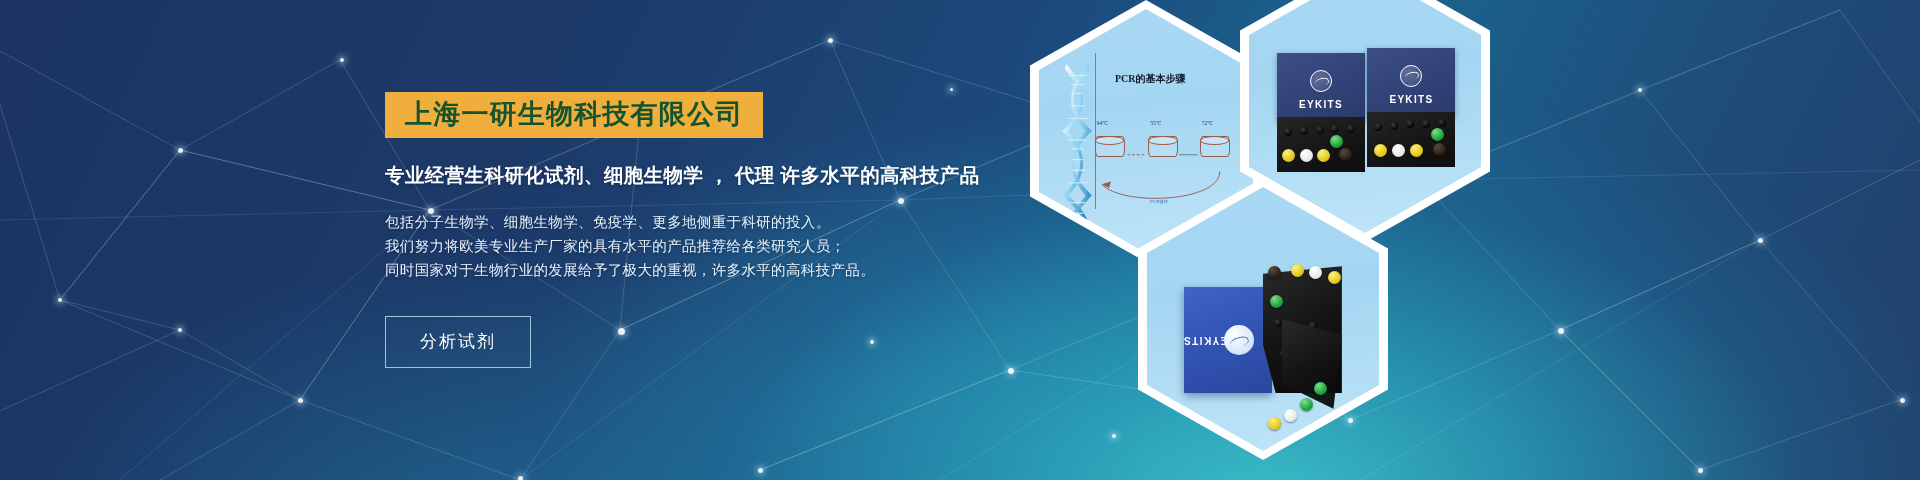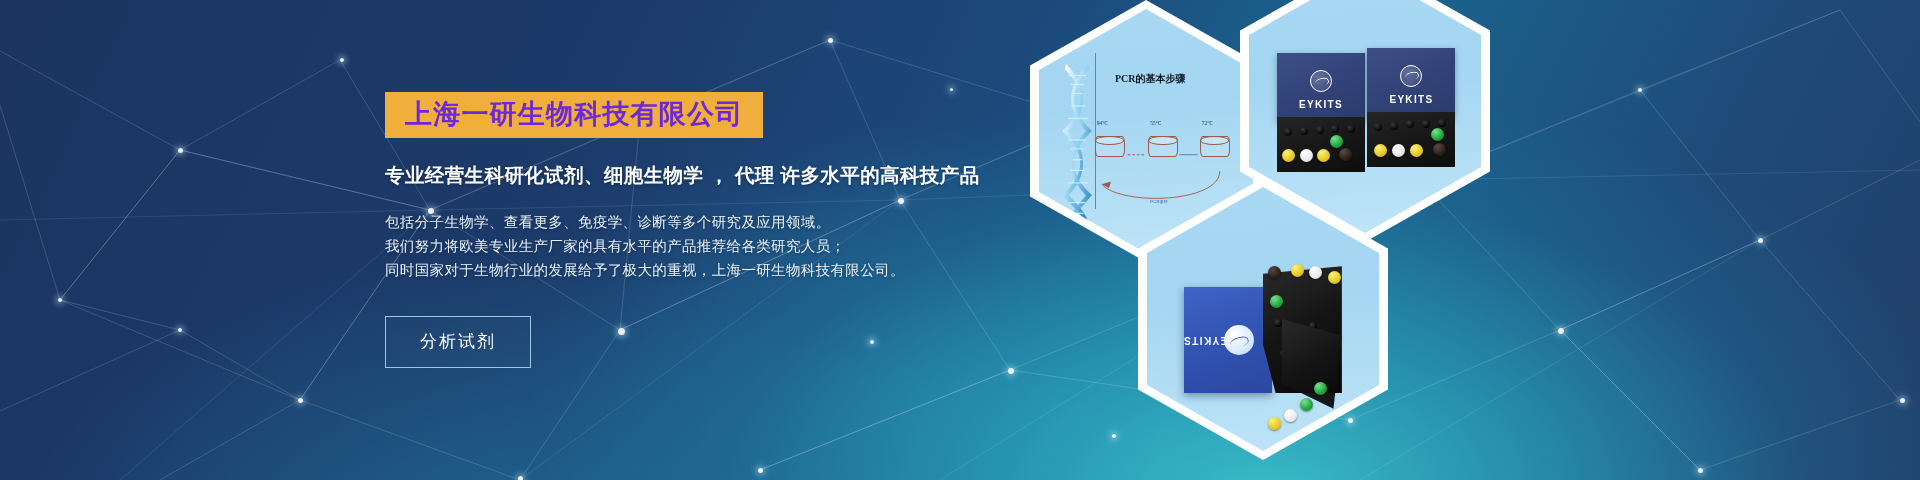--- a/index.html
+++ b/index.html
@@ -50,7 +50,7 @@
   #title-banner{
     display:inline-block;
     background:#f0ae3c;
-    color:#6d28d9;
+    color:#14532d;
     font-size:27px;
     font-weight:700;
     letter-spacing:1.2px;

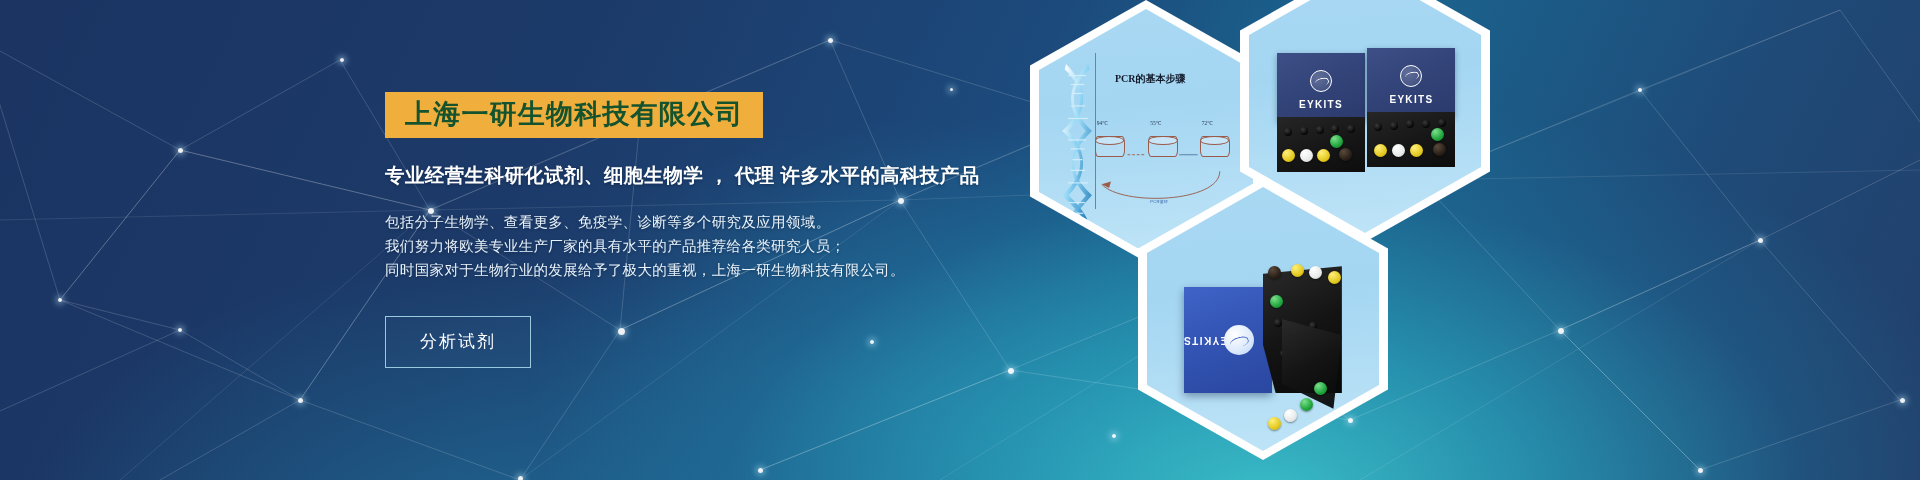--- a/index.html
+++ b/index.html
@@ -278,7 +278,7 @@
     <div id="subtitle">专业经营生科研化试剂、细胞生物学 ， 代理 许多水平的高科技产品</div>
 
     <div id="body-copy">
-      <div class="body-line">包括分子生物学、查看更多、免疫学、诊断等多个研究及应用领域。</div>
+      <div class="body-line">包括分子生物学、细胞生物学、免疫学、更多地侧重于科研的投入。</div>
       <div class="body-line">我们努力将欧美专业生产厂家的具有水平的产品推荐给各类研究人员；</div>
       <div class="body-line">同时国家对于生物行业的发展给予了极大的重视，上海一研生物科技有限公司。</div>
     </div>

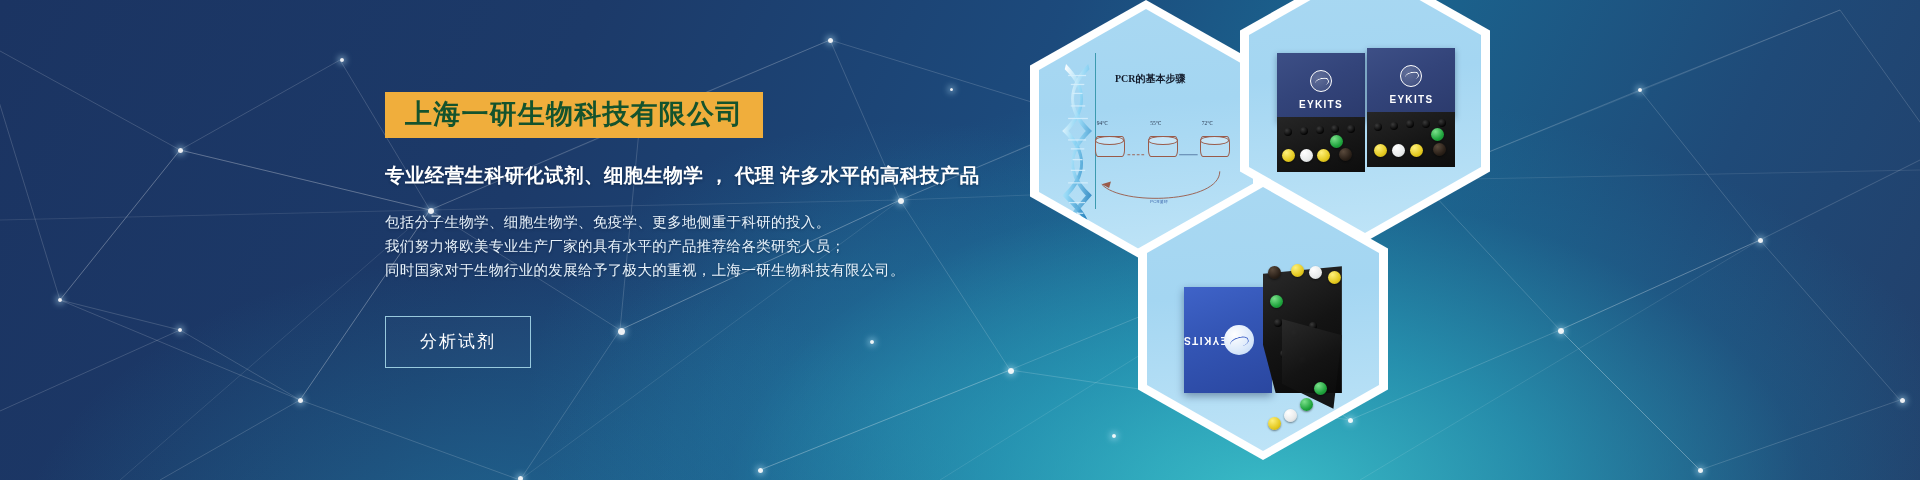--- a/index.html
+++ b/index.html
@@ -280,7 +280,7 @@
     <div id="body-copy">
       <div class="body-line">包括分子生物学、细胞生物学、免疫学、更多地侧重于科研的投入。</div>
       <div class="body-line">我们努力将欧美专业生产厂家的具有水平的产品推荐给各类研究人员；</div>
-      <div class="body-line">同时国家对于生物行业的发展给予了极大的重视，上海一研生物科技有限公司。</div>
+      <div class="body-line">同时国家对于生物行业的发展给予了极大的重视，许多水平的高科技产品。</div>
     </div>
 
     <div id="more-button">分析试剂</div>

